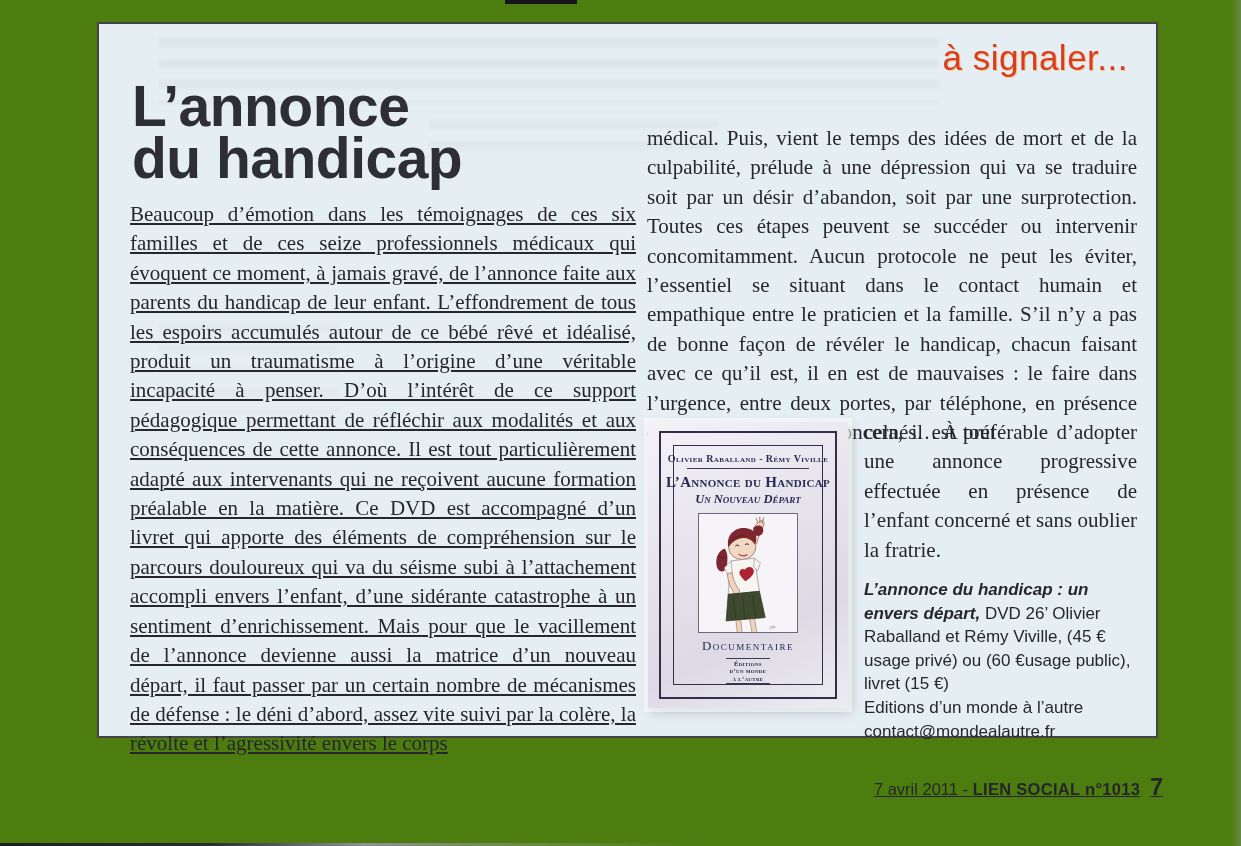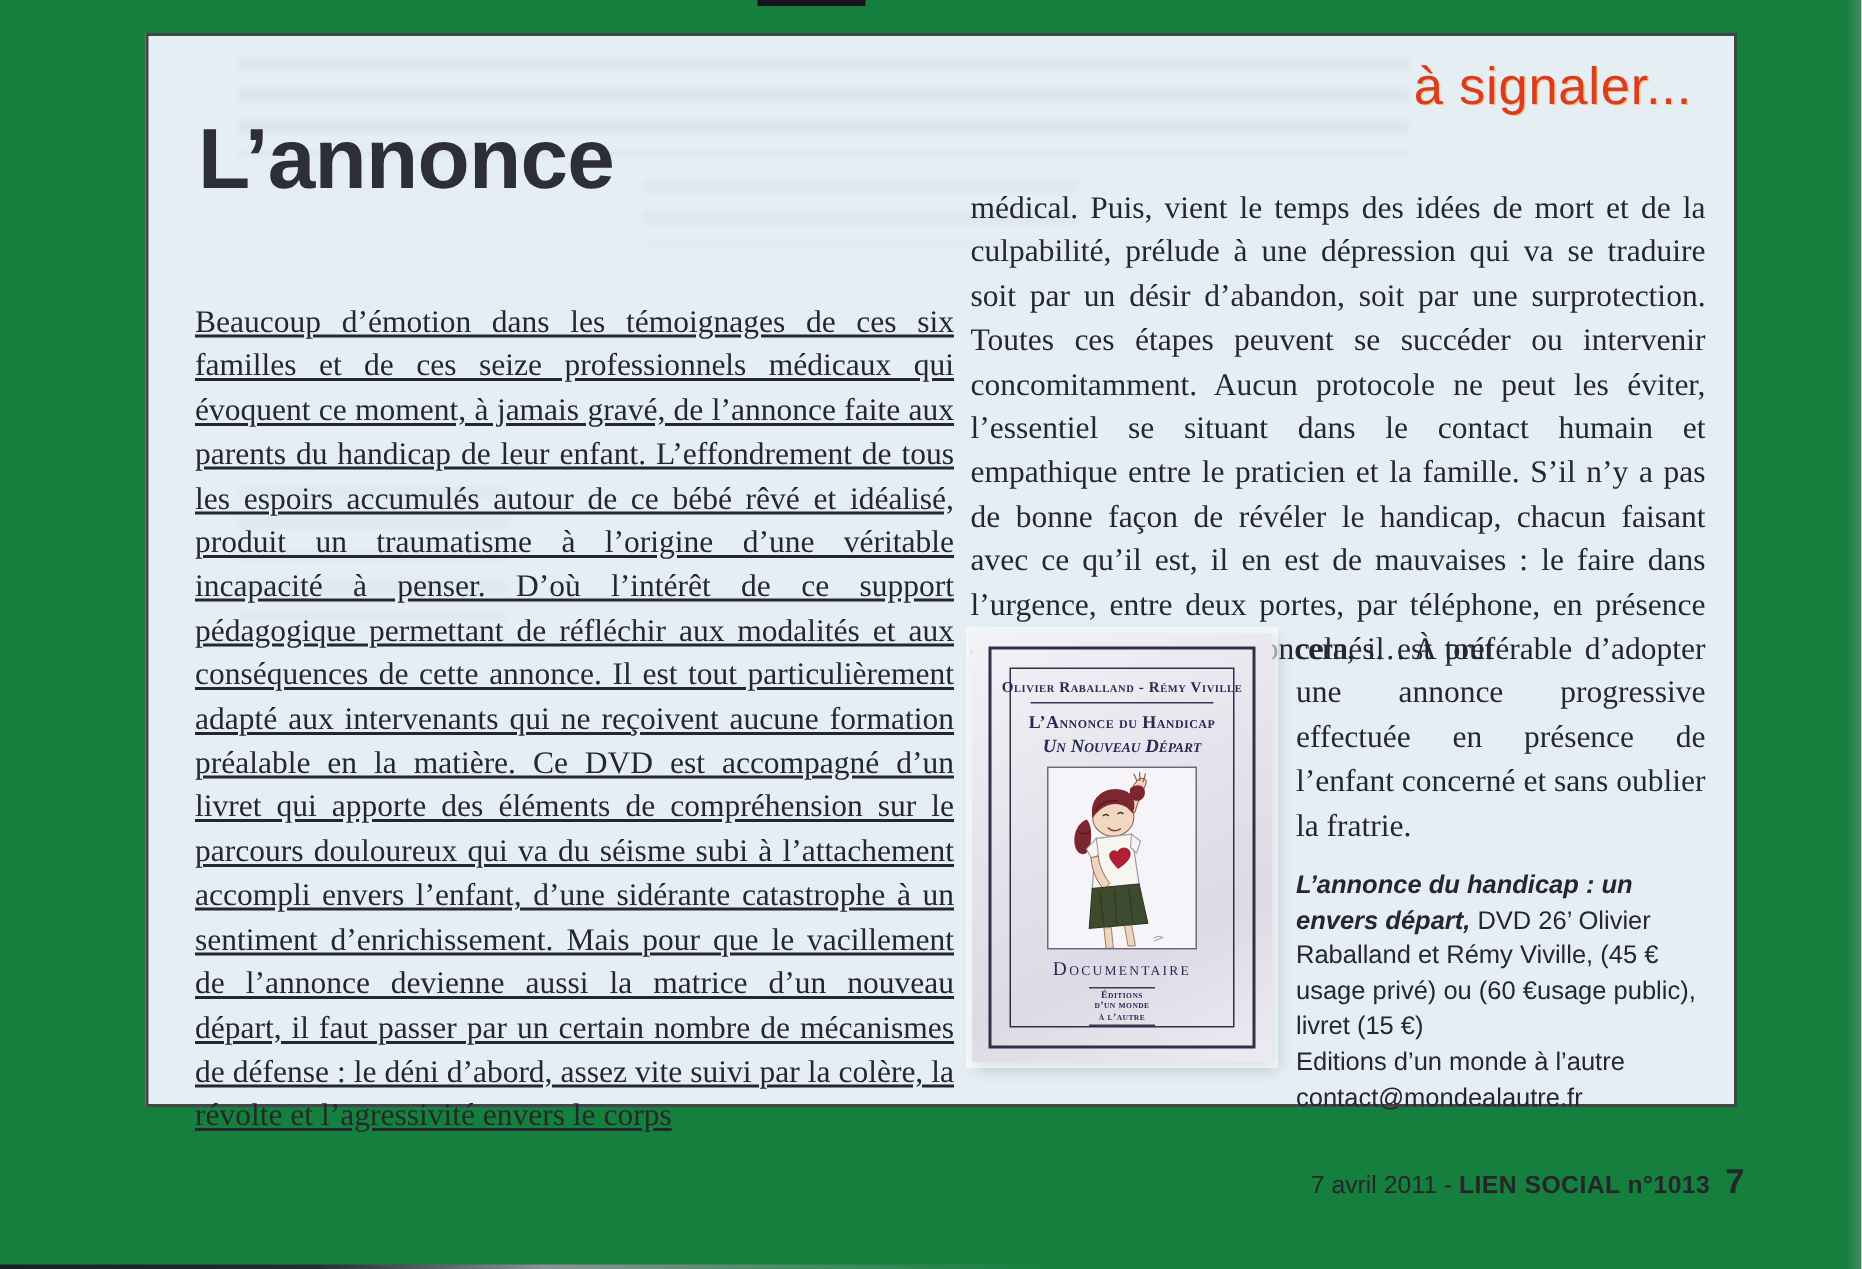--- a/index.html
+++ b/index.html
@@ -6,7 +6,7 @@
   body { background:#ffffff; font-family:"Liberation Sans", sans-serif; }
   .page {
     position:relative; width:1241px; height:846px;
-    background:#15803d; overflow:hidden;
+    background:#4d7c0f; overflow:hidden;
   }
   
   .scan-top-bar { position:absolute; left:505px; top:0; width:72px; height:4px; background:#14141a; }

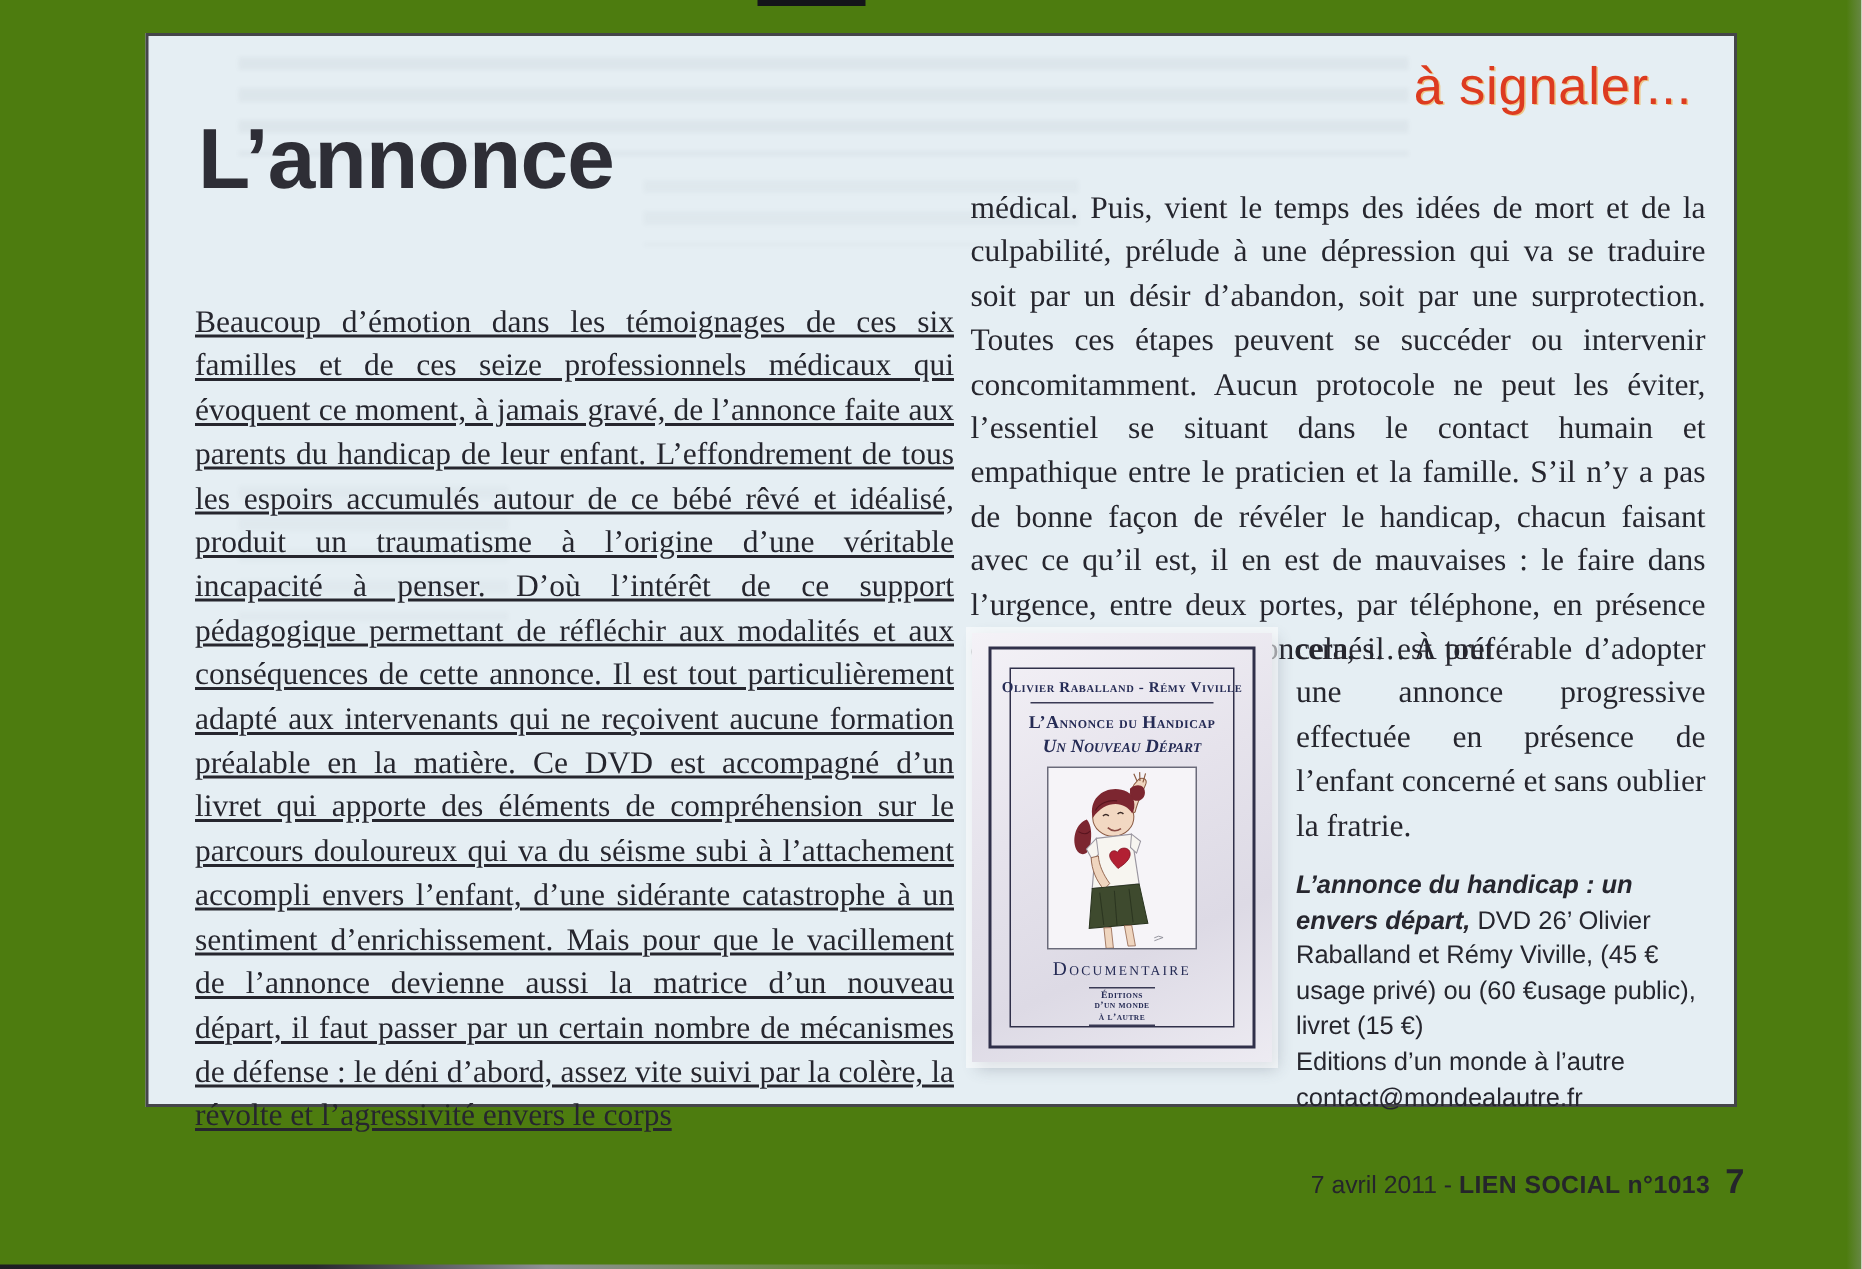--- a/index.html
+++ b/index.html
@@ -116,7 +116,7 @@
 
     <div class="section-label">à signaler...</div>
 
-    <h1 class="article-title"><span>L’annonce</span><br></h1>
+    <h1 class="article-title"><span>L’annonce</span><br><span>du handicap</span></h1>
 
     <p class="body-text col-left">Beaucoup d’émotion dans les témoignages de ces six familles et de ces seize professionnels médicaux qui évoquent ce moment, à jamais gravé, de l’annonce faite aux parents du handicap de leur enfant. L’effondrement de tous les espoirs accumulés autour de ce bébé rêvé et idéalisé, produit un traumatisme à l’origine d’une véritable incapacité à penser. D’où l’intérêt de ce support pédagogique permettant de réfléchir aux modalités et aux conséquences de cette annonce. Il est tout particulièrement adapté aux intervenants qui ne reçoivent aucune formation préalable en la matière. Ce DVD est accompagné d’un livret qui apporte des éléments de compréhension sur le parcours douloureux qui va du séisme subi à l’attachement accompli envers l’enfant, d’une sidérante catastrophe à un sentiment d’enrichissement. Mais pour que le vacillement de l’annonce devienne aussi la matrice d’un nouveau départ, il faut passer par un certain nombre de mécanismes de défense : le déni d’abord, assez vite suivi par la colère, la révolte et l’agressivité envers le corps</p>
 

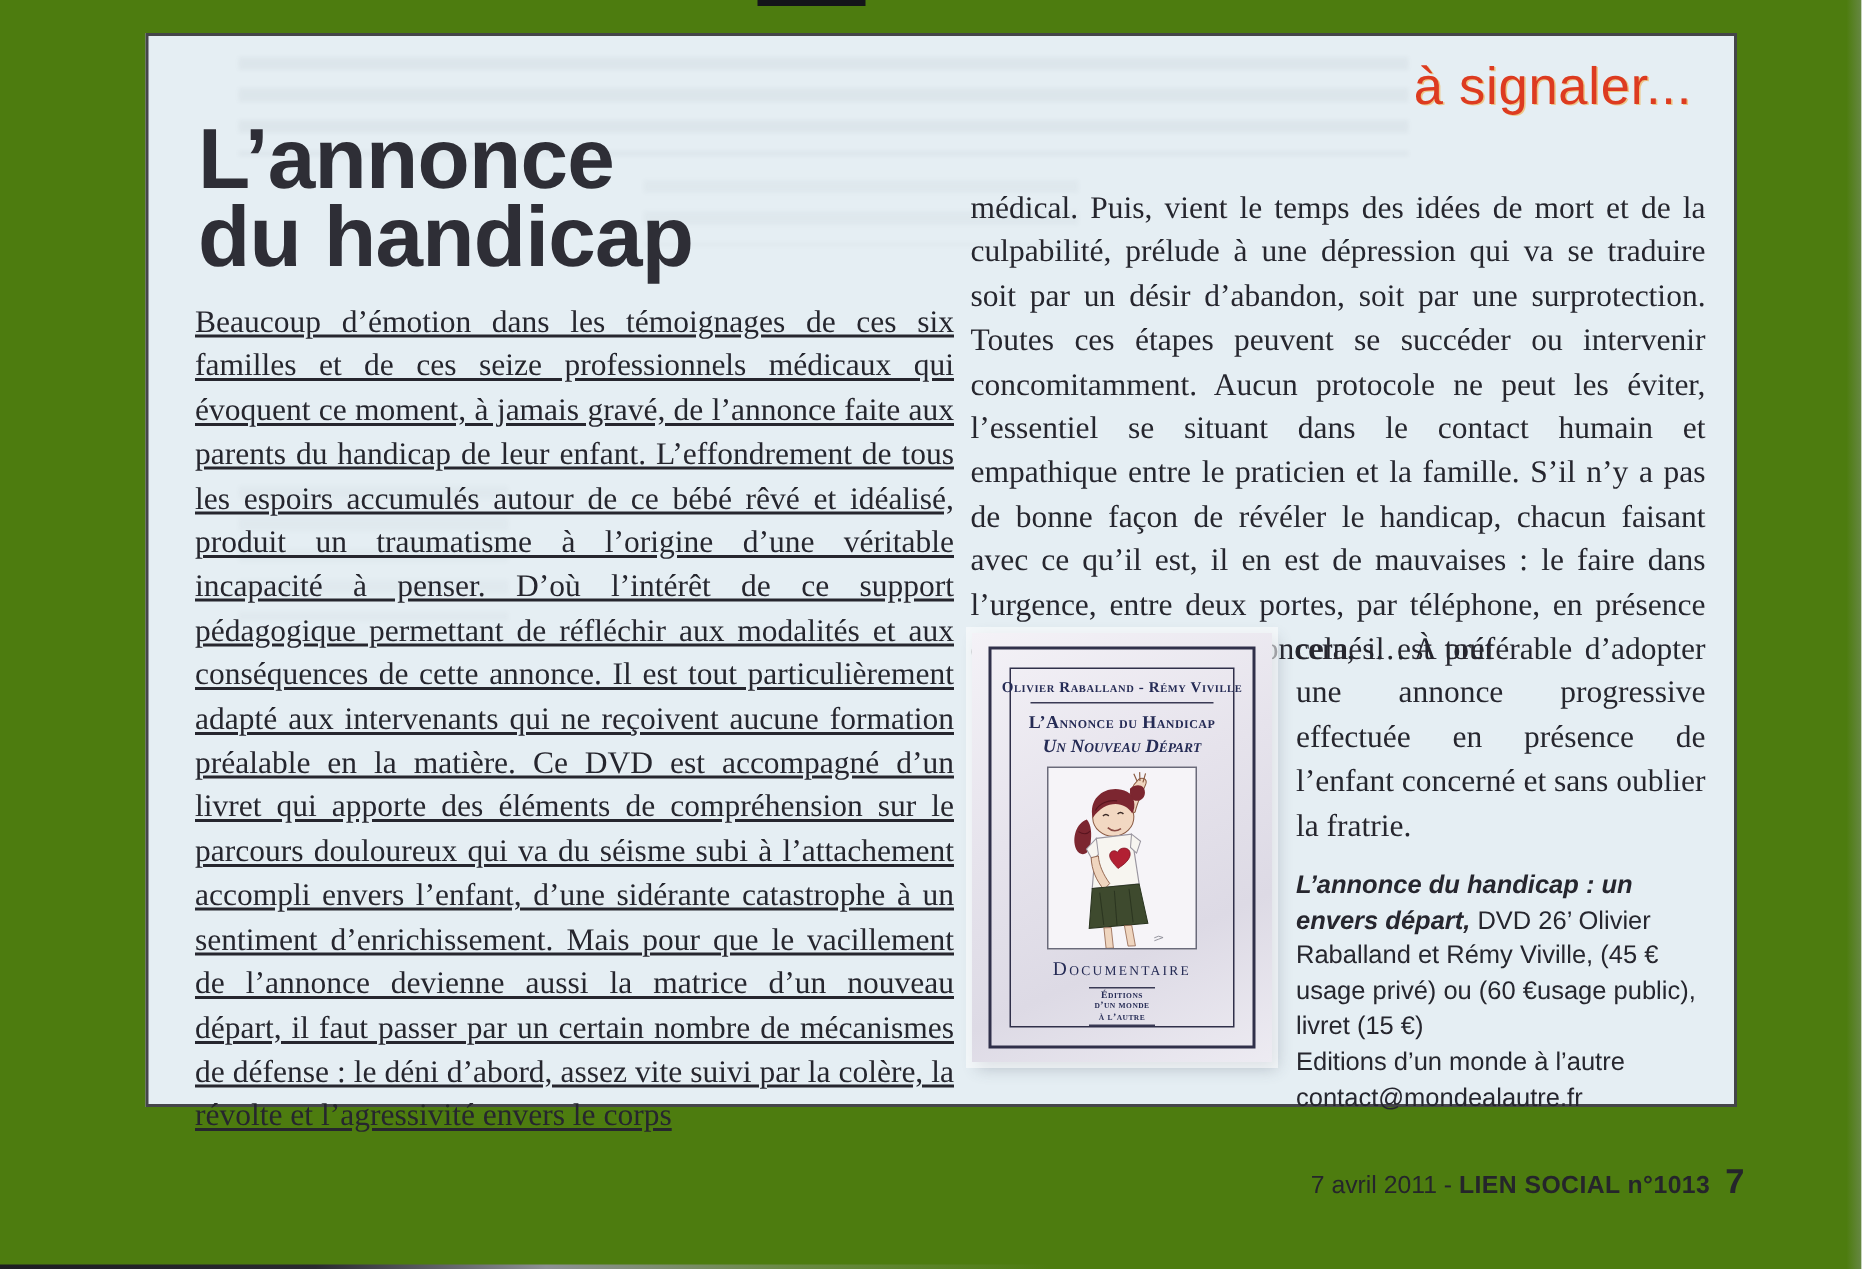--- a/index.html
+++ b/index.html
@@ -70,7 +70,7 @@
     white-space:nowrap;
   }
   .dvd-rule { width:82%; border-top:1px solid #3a3a55; margin:4px 0 5px; }
-  .dvd-title { font-variant:small-caps; font-weight:bold; font-size:12px; letter-spacing:0.3px; white-space:nowrap; }
+  .dvd-title { font-variant:small-caps; font-weight:bold; font-size:15px; letter-spacing:0.3px; white-space:nowrap; }
   .dvd-subtitle { font-variant:small-caps; font-weight:bold; font-style:italic; font-size:12.5px; margin-top:1px; }
   .dvd-picture {
     width:100px; height:126px; margin:6px auto 5px;

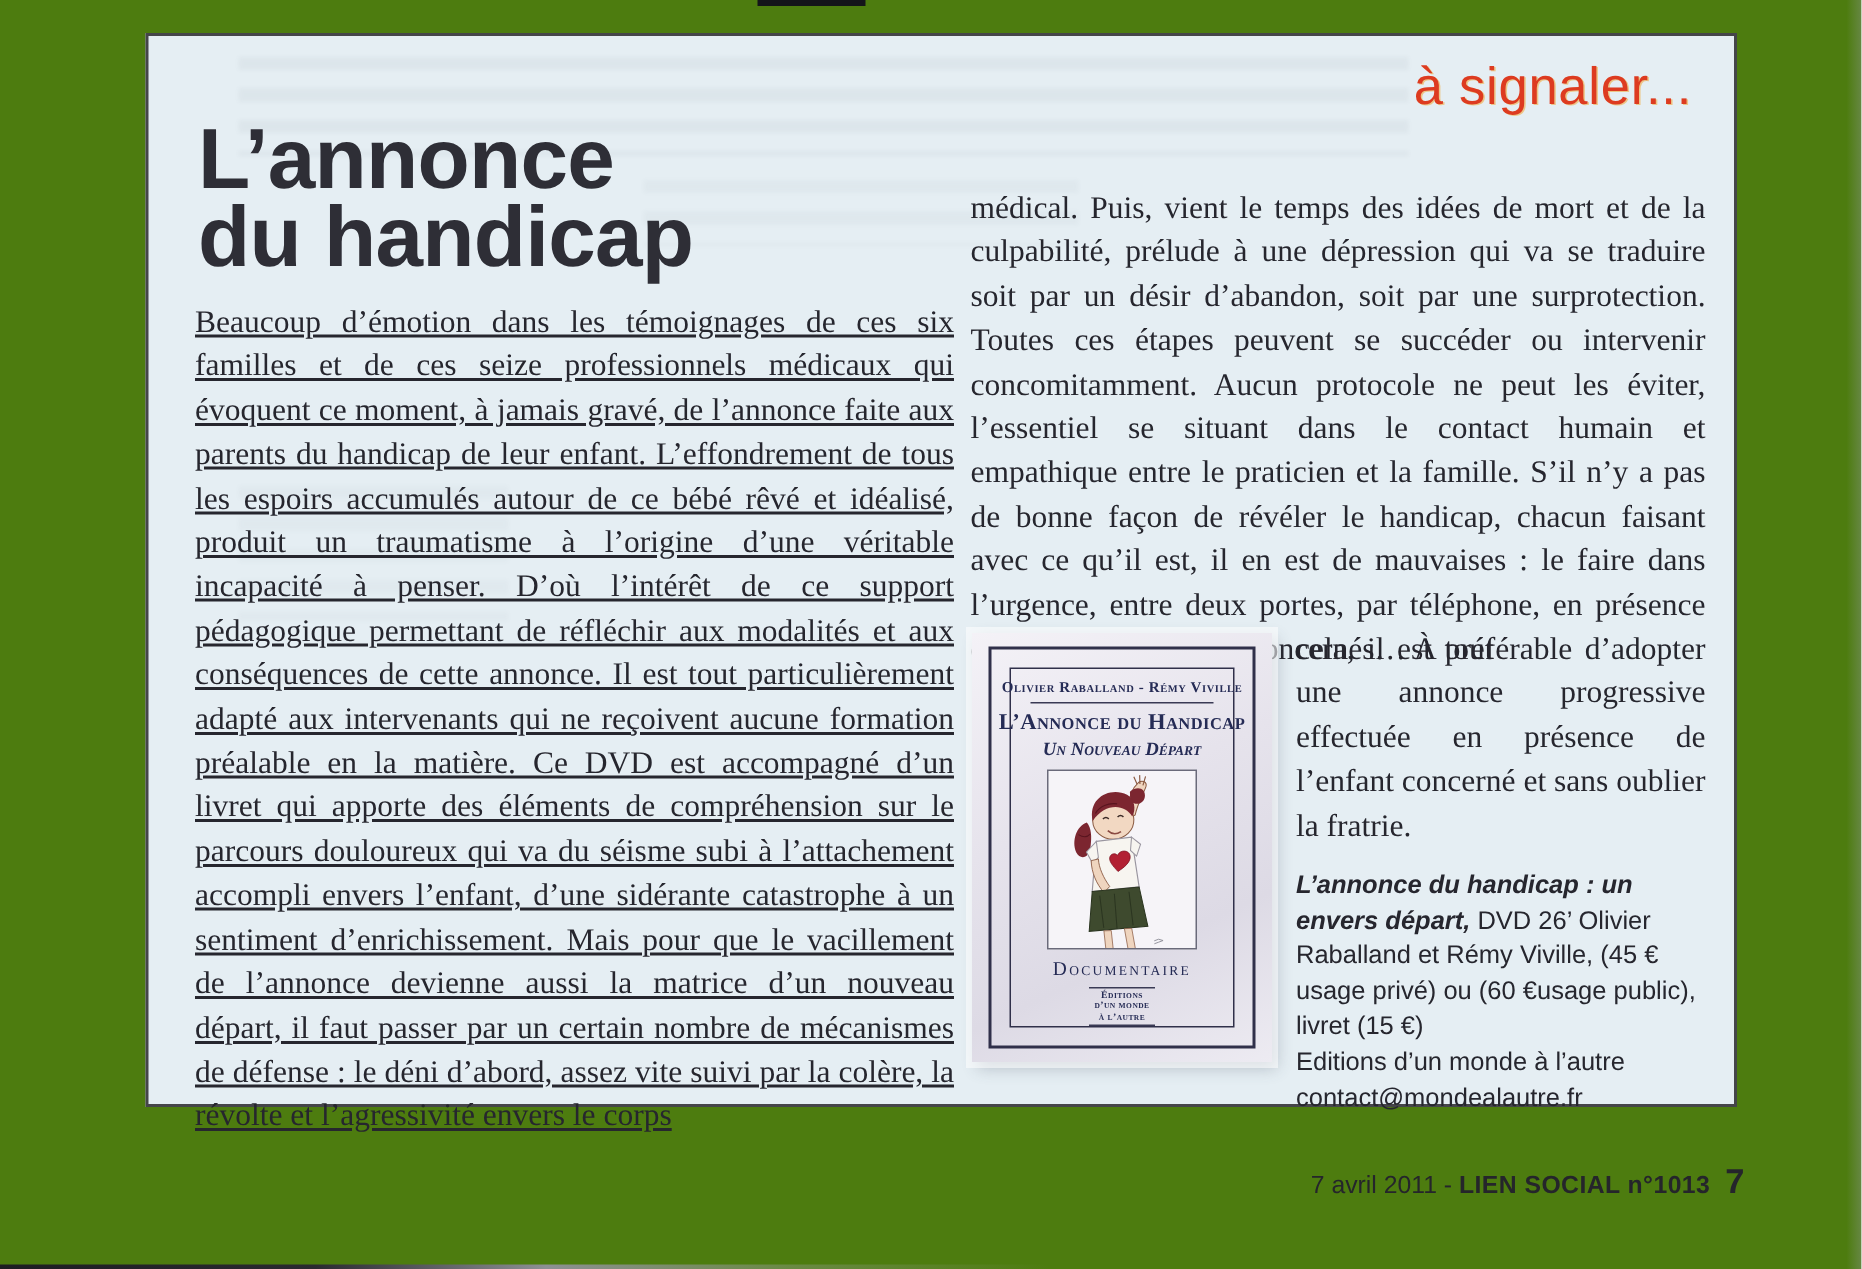--- a/index.html
+++ b/index.html
@@ -94,7 +94,7 @@
   
   .footer {
     position:absolute; top:774px; right:78px;
-    color:#25252b; font-size:16.5px; white-space:pre;
+    color:#25252b; font-size:16.5px; white-space:pre;text-decoration:underline;
   }
   .footer .issue { font-weight:bold; letter-spacing:0.3px; }
   .footer .pagenum { font-weight:bold; font-size:23px; margin-left:10px; }

